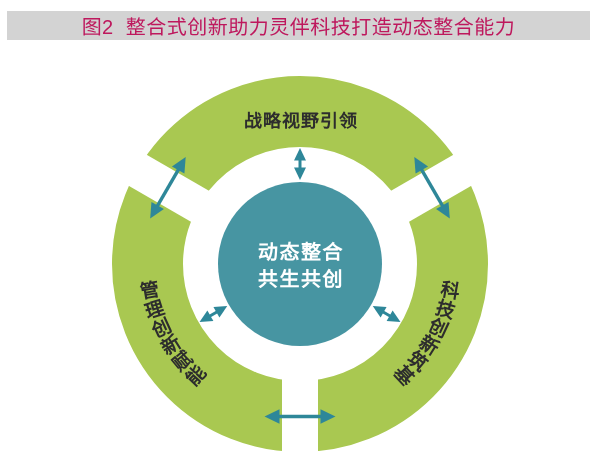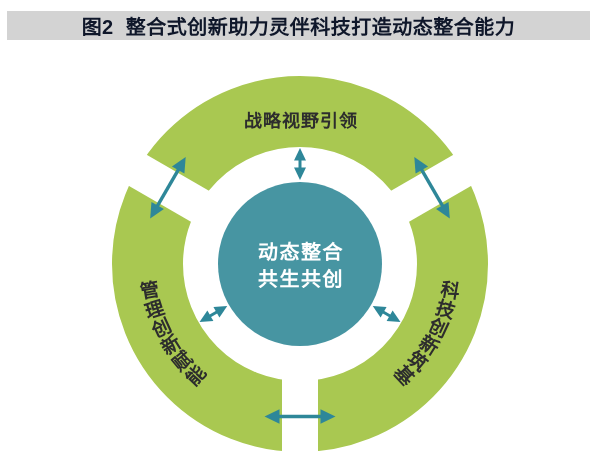--- a/index.html
+++ b/index.html
@@ -14,7 +14,7 @@
     display:flex;align-items:center;justify-content:center;
   }
   .titlebar span{
-    font-size:20px;font-weight:bold;color:#0f172a;
+    font-size:20px;font-weight:normal;color:#be185d;
     letter-spacing:0.5px;white-space:pre;line-height:1;
     padding-top:2px;
   }

